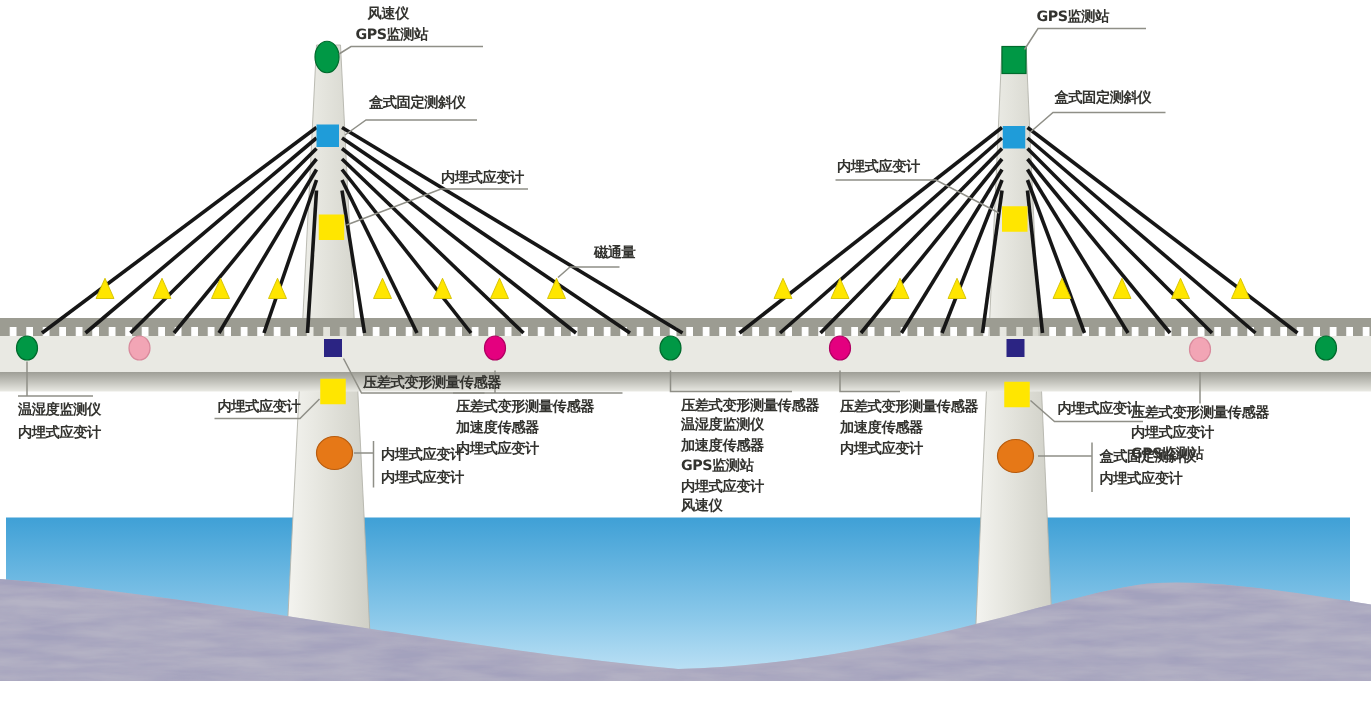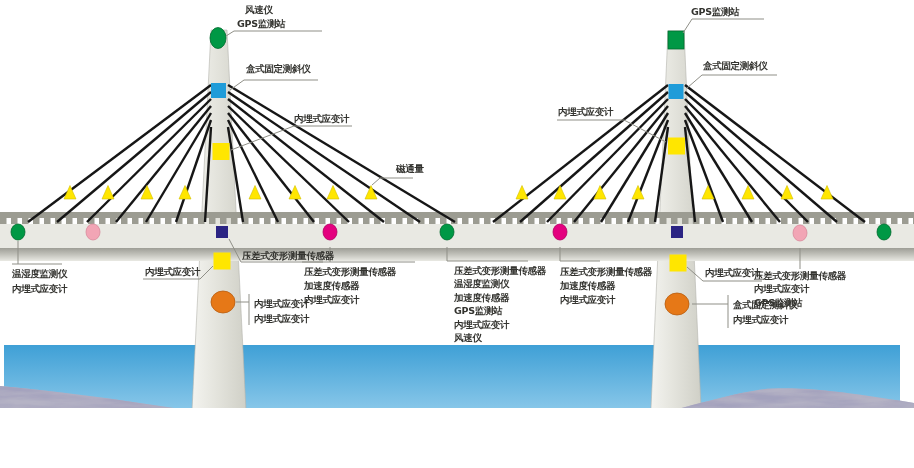--- a/index.html
+++ b/index.html
@@ -3,7 +3,7 @@
 <meta charset="utf-8">
 <style>
   html,body{margin:0;padding:0;background:#ffffff;}
-  .stage{position:relative;width:914px;height:408px;background:#ffffff;overflow:hidden;
+  .stage{position:relative;width:914px;height:454px;background:#ffffff;overflow:hidden;
          font-family:"DejaVu Sans",sans-serif;}
   .stage svg{position:absolute;left:0;top:0;}
   .lbl{position:absolute;font-family:"DejaVu Sans",sans-serif;font-size:9.5px;font-weight:600;

